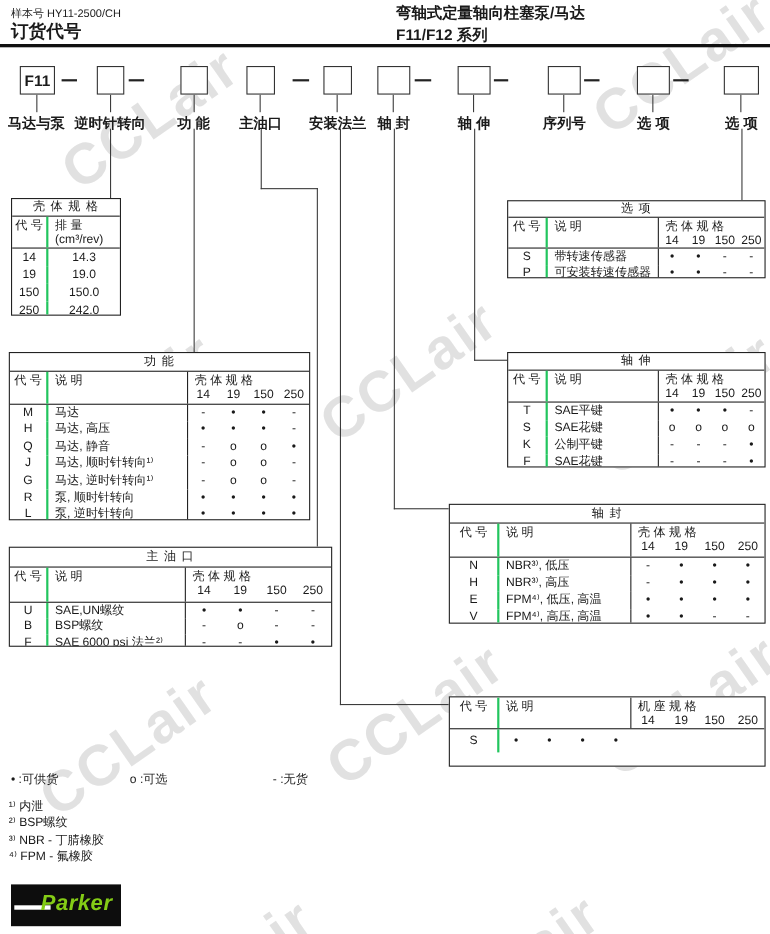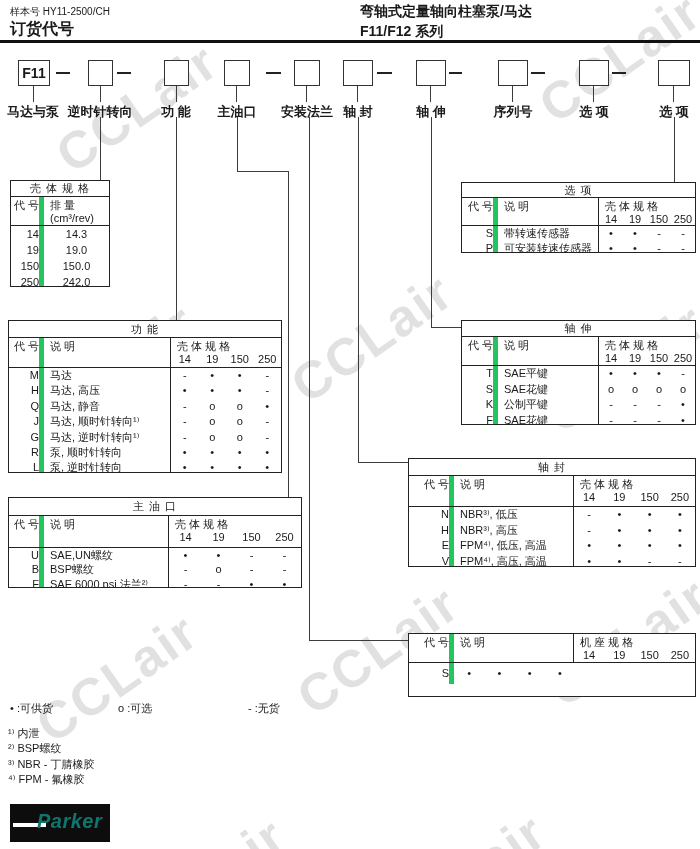--- a/index.html
+++ b/index.html
@@ -44,7 +44,7 @@
   .t-head{display:flex;border-bottom:1.5px solid #222;line-height:13px}
   .t-head .c{padding-top:2px}
   .c{box-sizing:border-box}
-  .c.code{flex:0 0 var(--wcode);width:var(--wcode);border-right:5px solid #22c55e;text-align:right}
+  .c.code{flex:0 0 var(--wcode);width:var(--wcode);border-right:2px solid #22c55e;text-align:center}
   .c.desc{flex:1;padding-left:6px;border-right:1px solid #222;overflow:hidden;white-space:nowrap}
   .c.sizes{flex:0 0 var(--wsizes);width:var(--wsizes)}
   .sz-label{padding-left:6px}

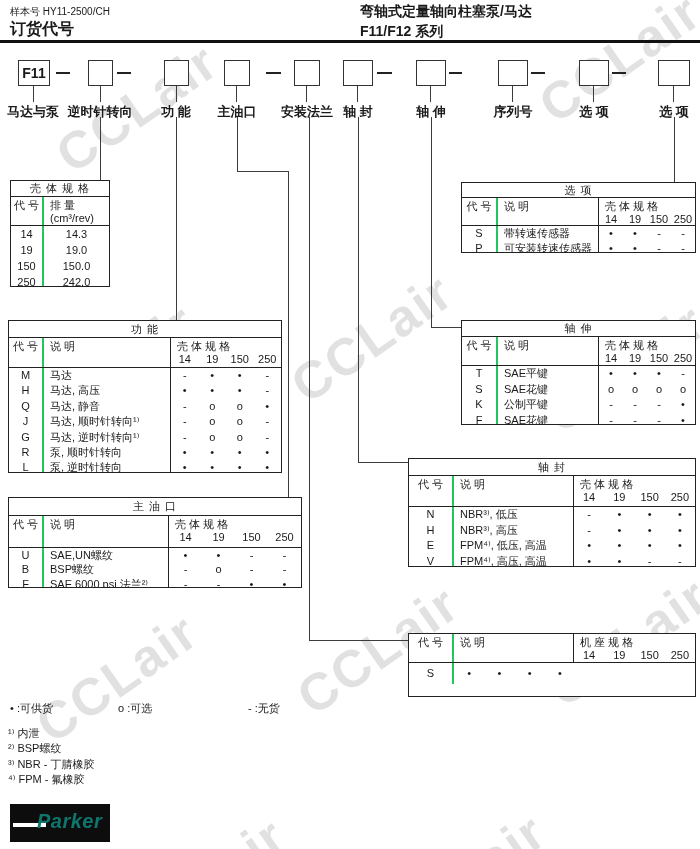--- a/index.html
+++ b/index.html
@@ -60,7 +60,7 @@
   .plogo{left:10px;top:804px;width:100px;height:38px;background:#0d0d0d;z-index:2}
   .plogo .bar{position:absolute;left:3px;top:19px;width:33px;height:4px;background:#fff}
   .plogo .ptxt{
-    position:absolute;left:27px;top:6px;color:#0f766e;font-size:20px;
+    position:absolute;left:27px;top:6px;color:#84cc16;font-size:20px;
     font-weight:bold;font-style:italic;letter-spacing:.5px;
   }
 </style>

